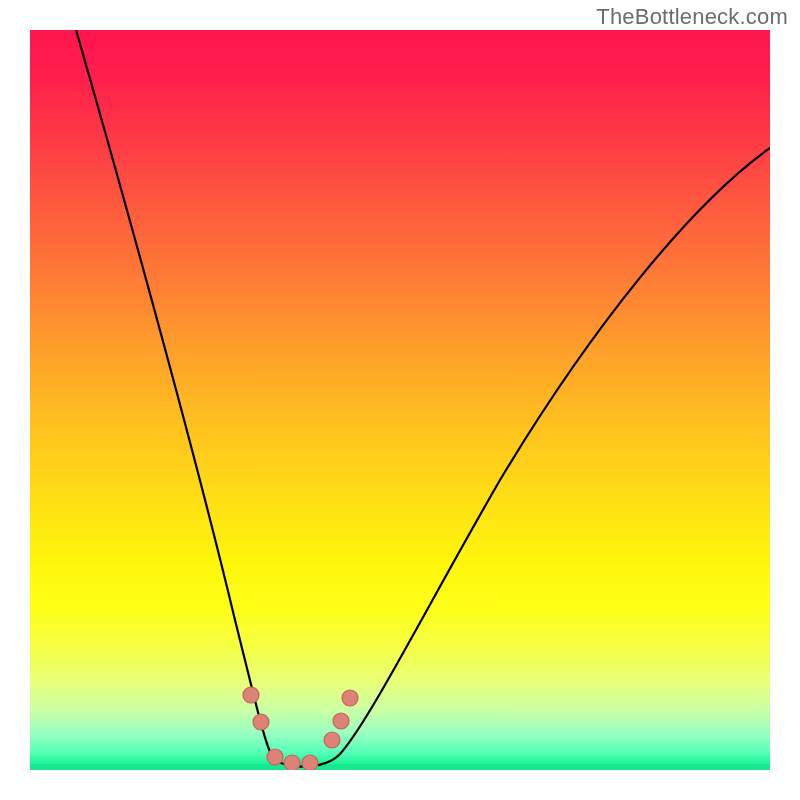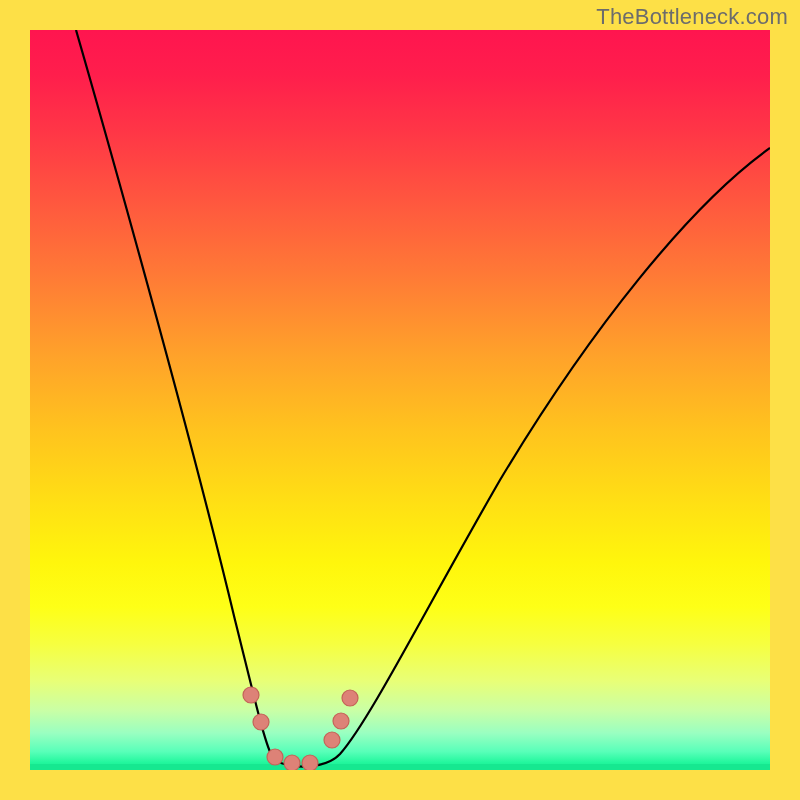--- a/index.html
+++ b/index.html
@@ -15,7 +15,7 @@
     position: relative;
     width: 800px;
     height: 800px;
-    background: #fde047;
+    background: #ffffff;
   }
   .watermark {
     position: absolute;

